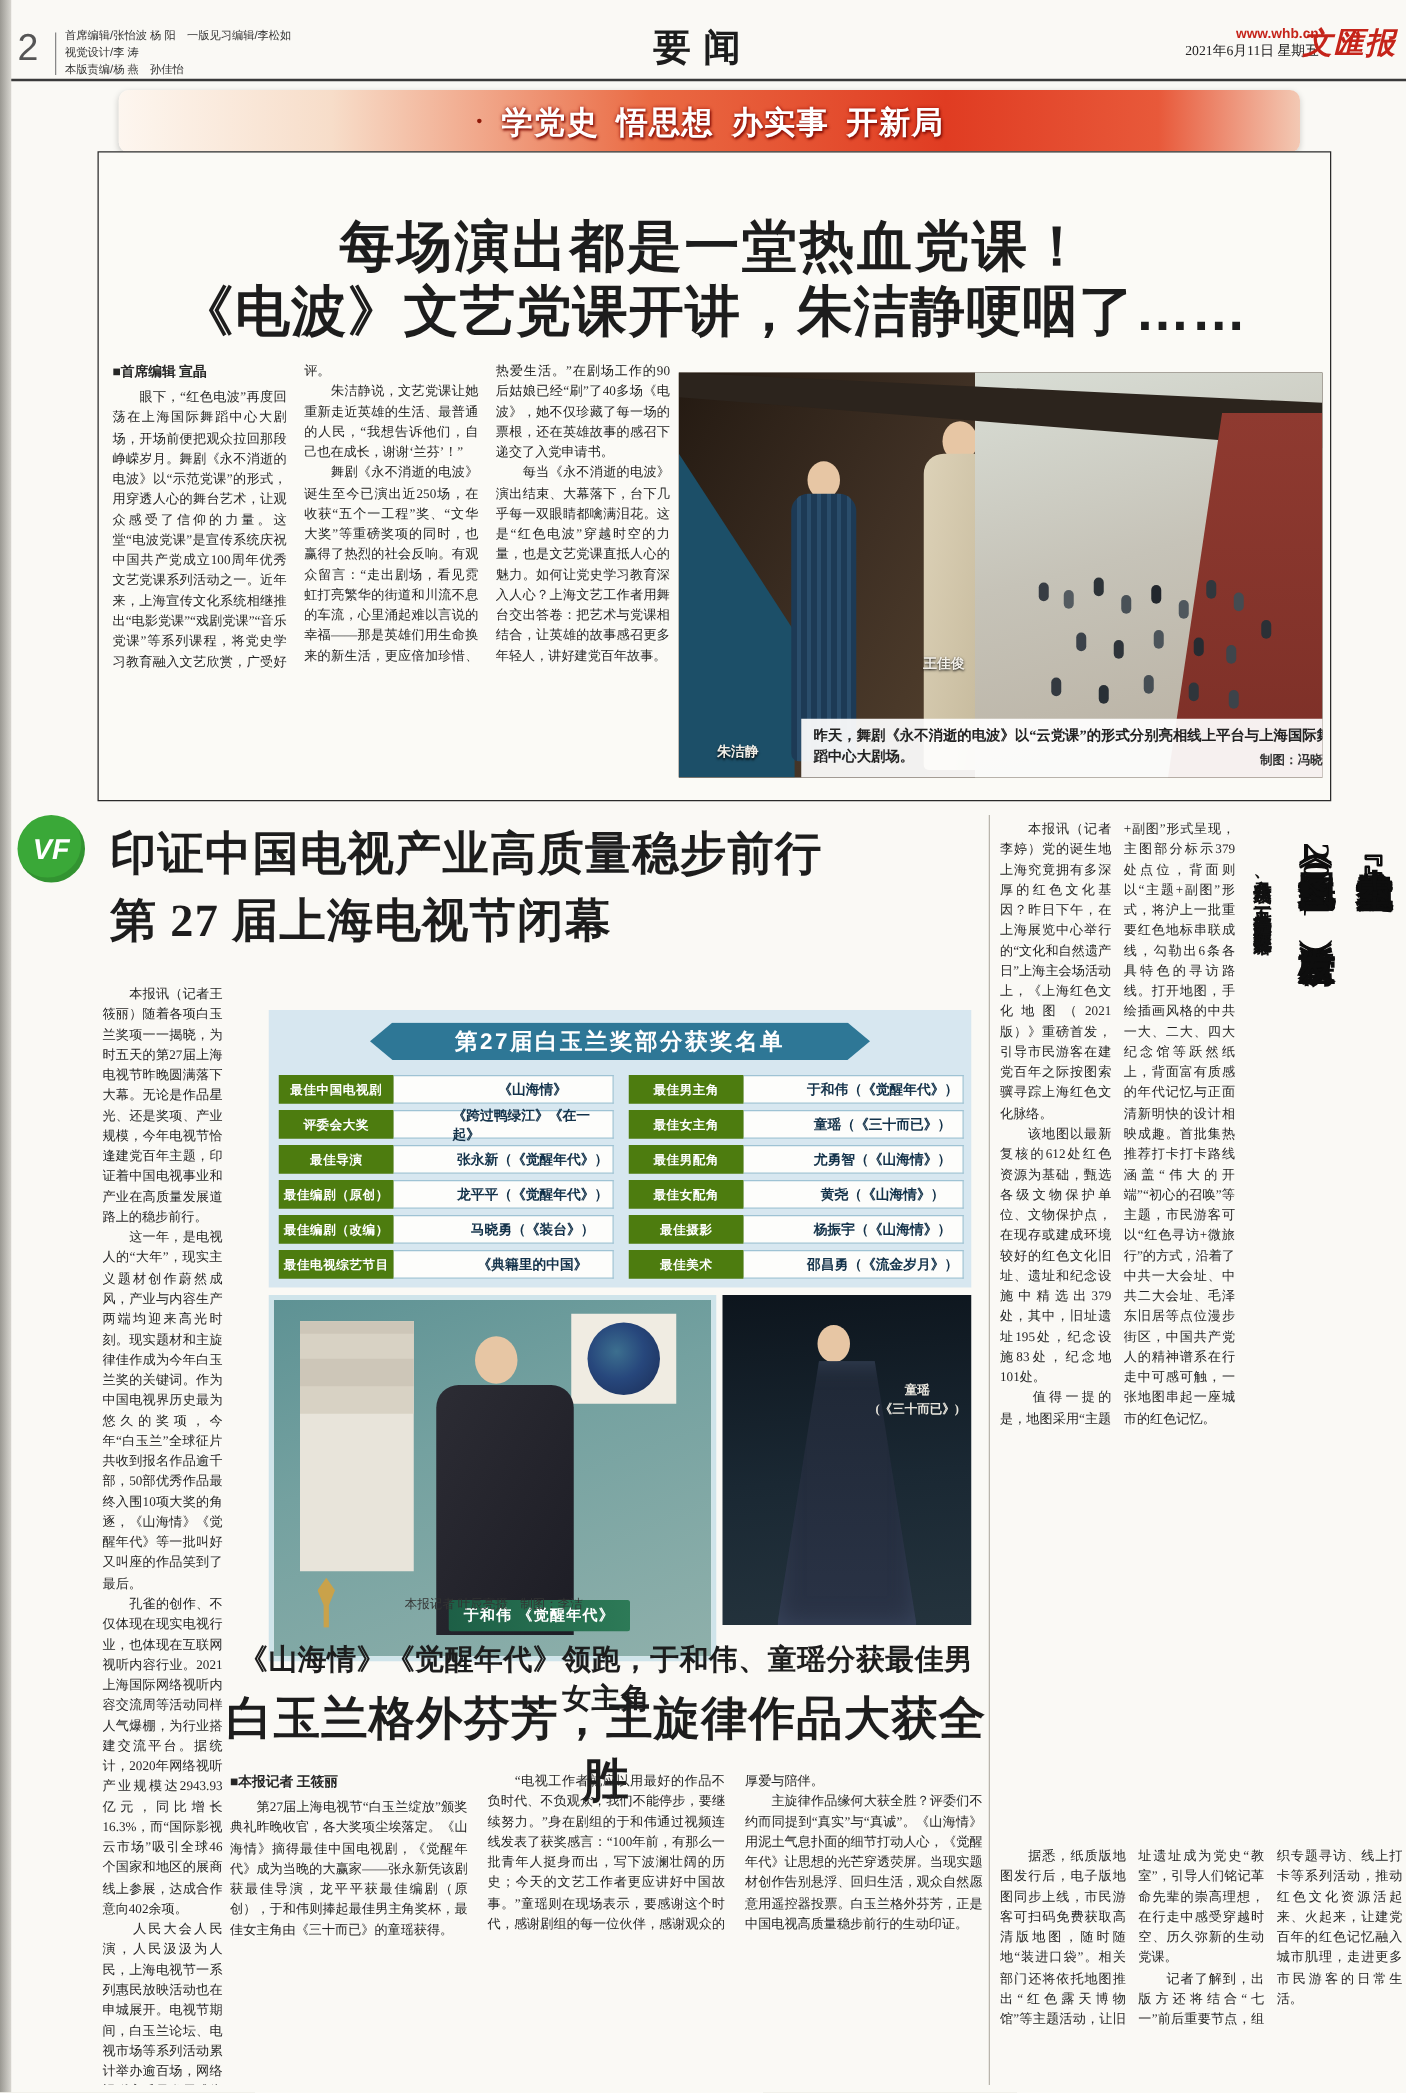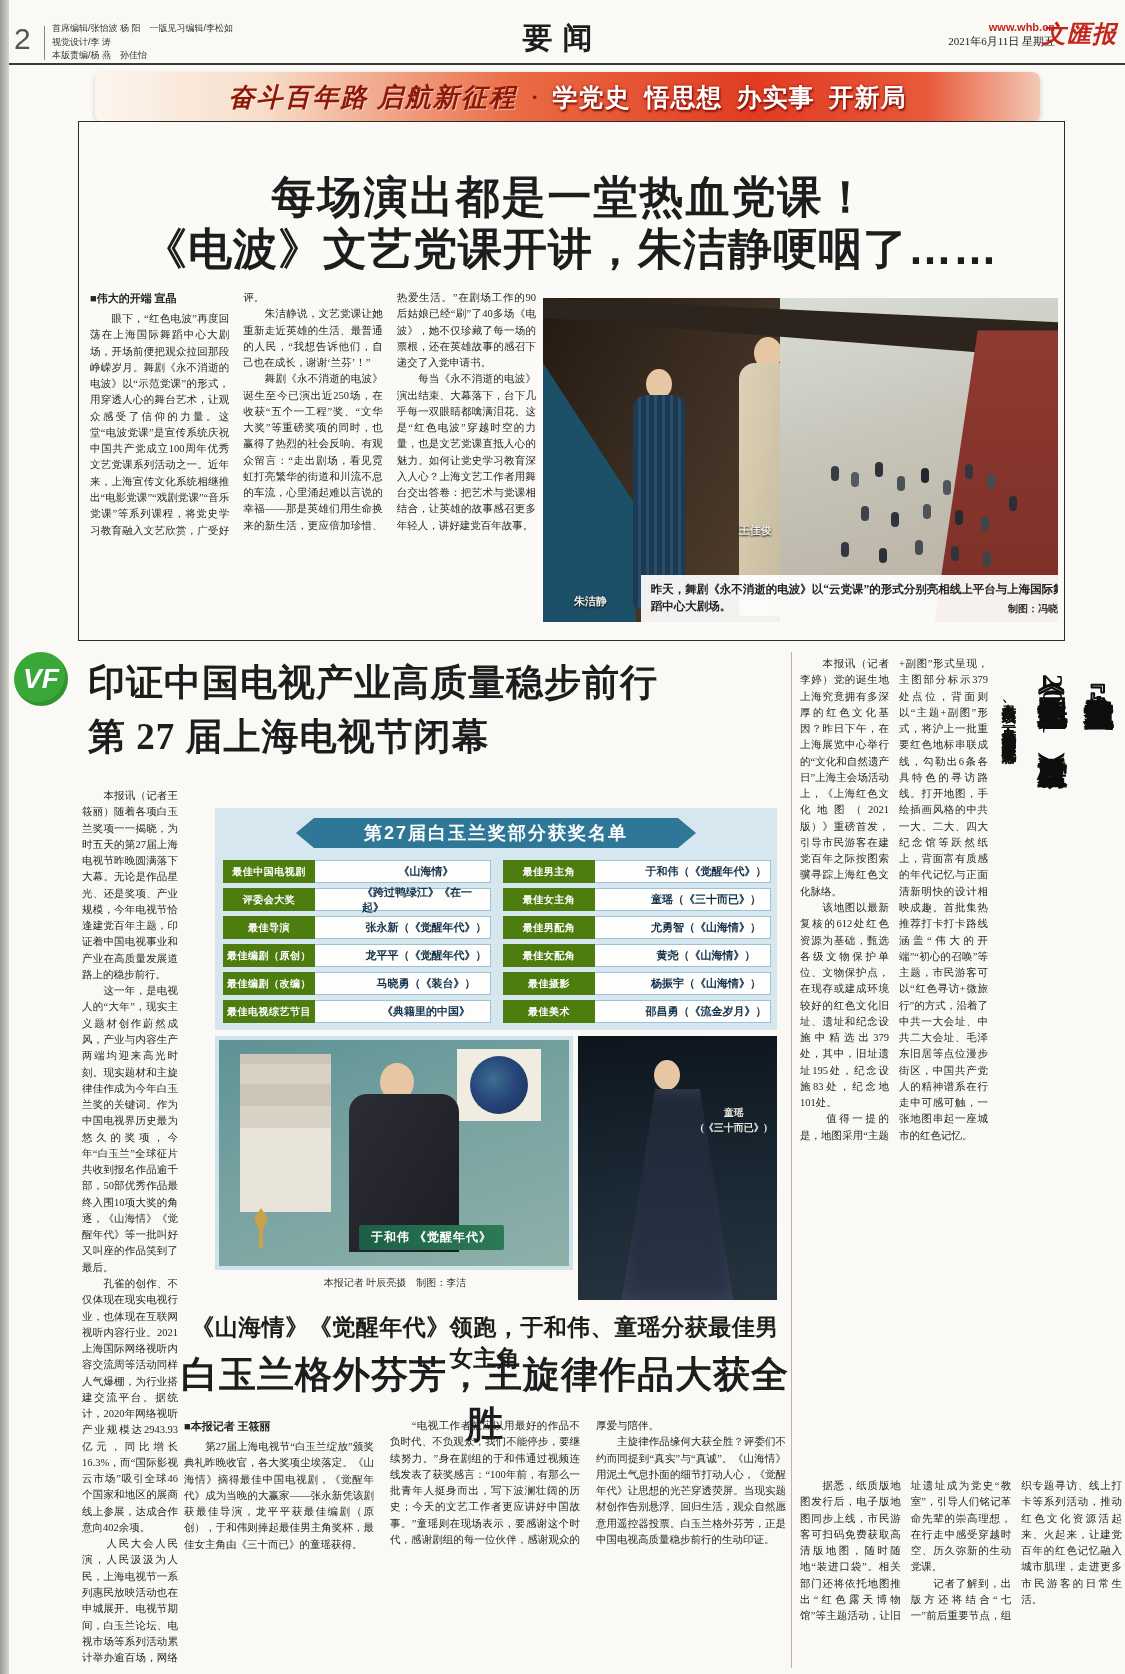--- a/index.html
+++ b/index.html
@@ -155,7 +155,6 @@
   <div class="abs" id="hdr-rule"></div>
 
   <div class="abs" id="banner">
-    <span id="banner-callig">奋斗百年路 启航新征程</span>
     <span class="banner-dot">·</span>
     <span class="slogan">学党史</span>
     <span class="slogan">悟思想</span>

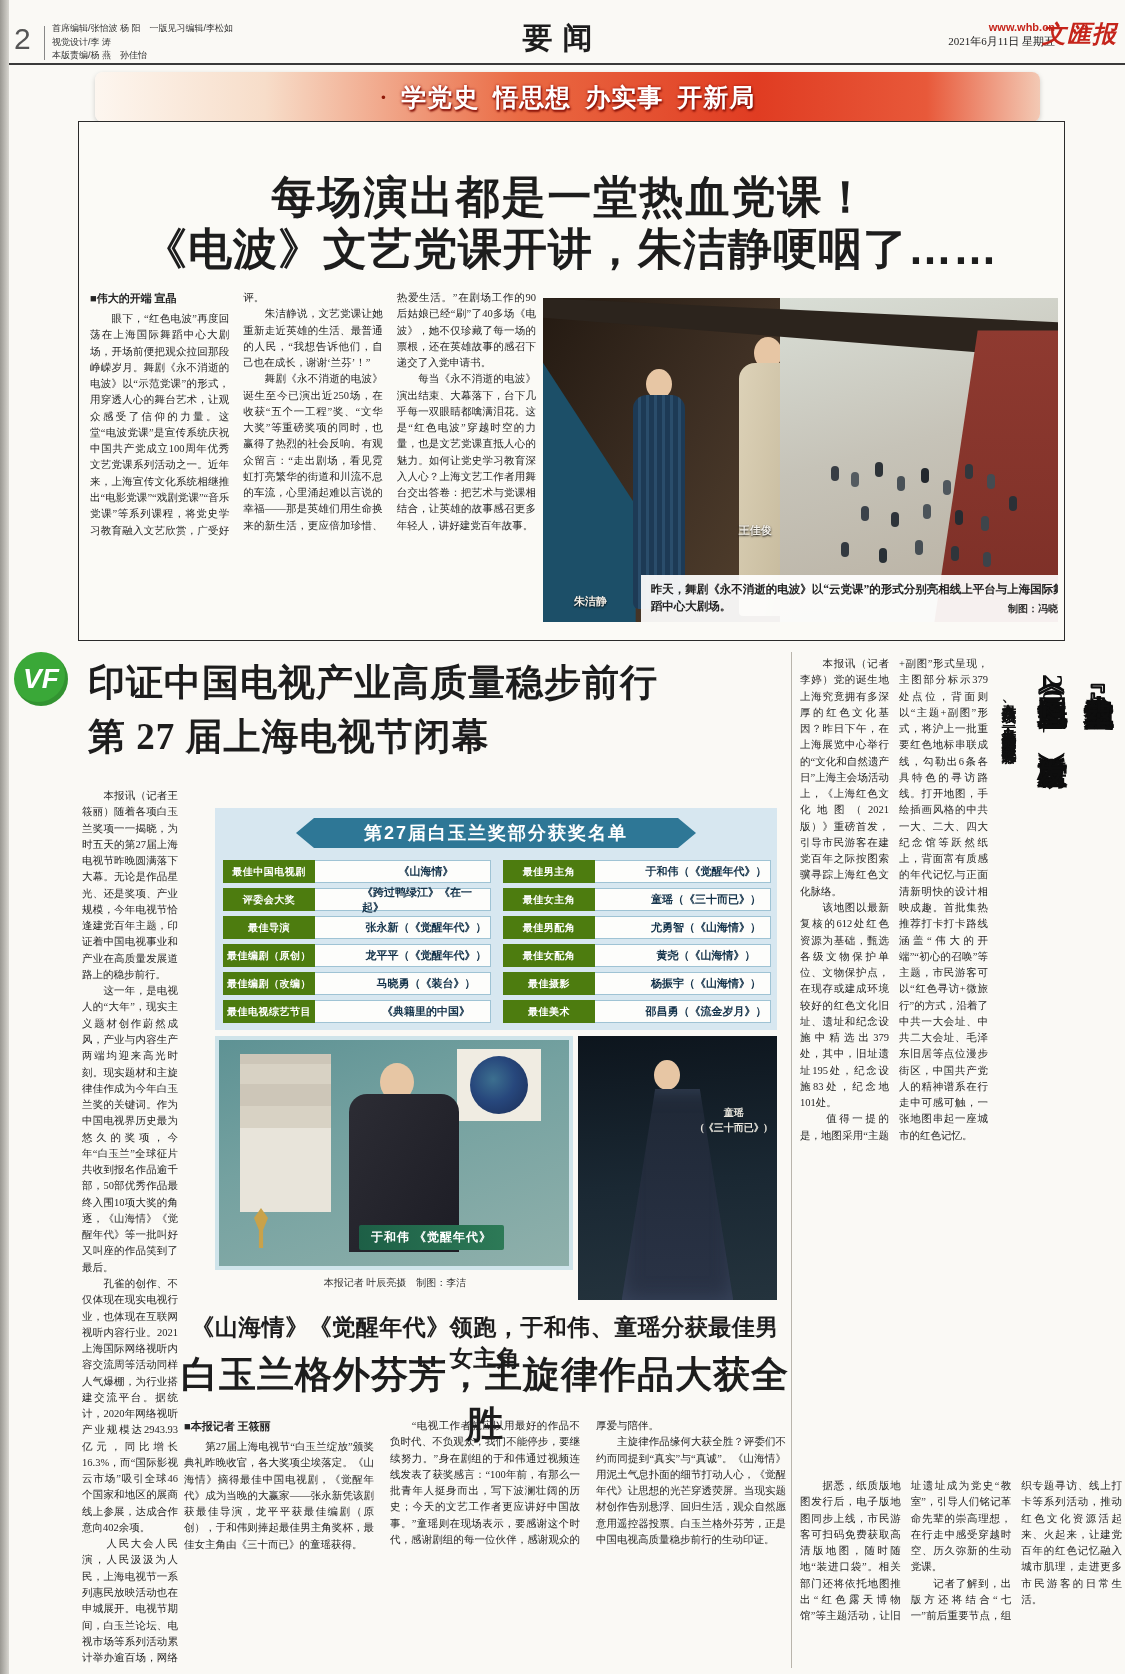--- a/index.html
+++ b/index.html
@@ -166,7 +166,7 @@
   <div class="abs" id="a1-h1">每场演出都是一堂热血党课！</div>
   <div class="abs" id="a1-h2">《电波》文艺党课开讲，朱洁静哽咽了……</div>
   <div class="abs" id="a1-body">
-    <span id="a1-byline">■伟大的开端 宣晶</span>
+    <span id="a1-byline">■首席编辑 宣晶</span>
     <span id="a1-text">　　眼下，“红色电波”再度回荡在上海国际舞蹈中心大剧场，开场前便把观众拉回那段峥嵘岁月。舞剧《永不消逝的电波》以“示范党课”的形式，用穿透人心的舞台艺术，让观众感受了信仰的力量。这堂“电波党课”是宣传系统庆祝中国共产党成立100周年优秀文艺党课系列活动之一。近年来，上海宣传文化系统相继推出“电影党课”“戏剧党课”“音乐党课”等系列课程，将党史学习教育融入文艺欣赏，广受好评。
 　　朱洁静说，文艺党课让她重新走近英雄的生活、最普通的人民，“我想告诉他们，自己也在成长，谢谢‘兰芬’！”
 　　舞剧《永不消逝的电波》诞生至今已演出近250场，在收获“五个一工程”奖、“文华大奖”等重磅奖项的同时，也赢得了热烈的社会反响。有观众留言：“走出剧场，看见霓虹打亮繁华的街道和川流不息的车流，心里涌起难以言说的幸福——那是英雄们用生命换来的新生活，更应倍加珍惜、热爱生活。”在剧场工作的90后姑娘已经“刷”了40多场《电波》，她不仅珍藏了每一场的票根，还在英雄故事的感召下递交了入党申请书。

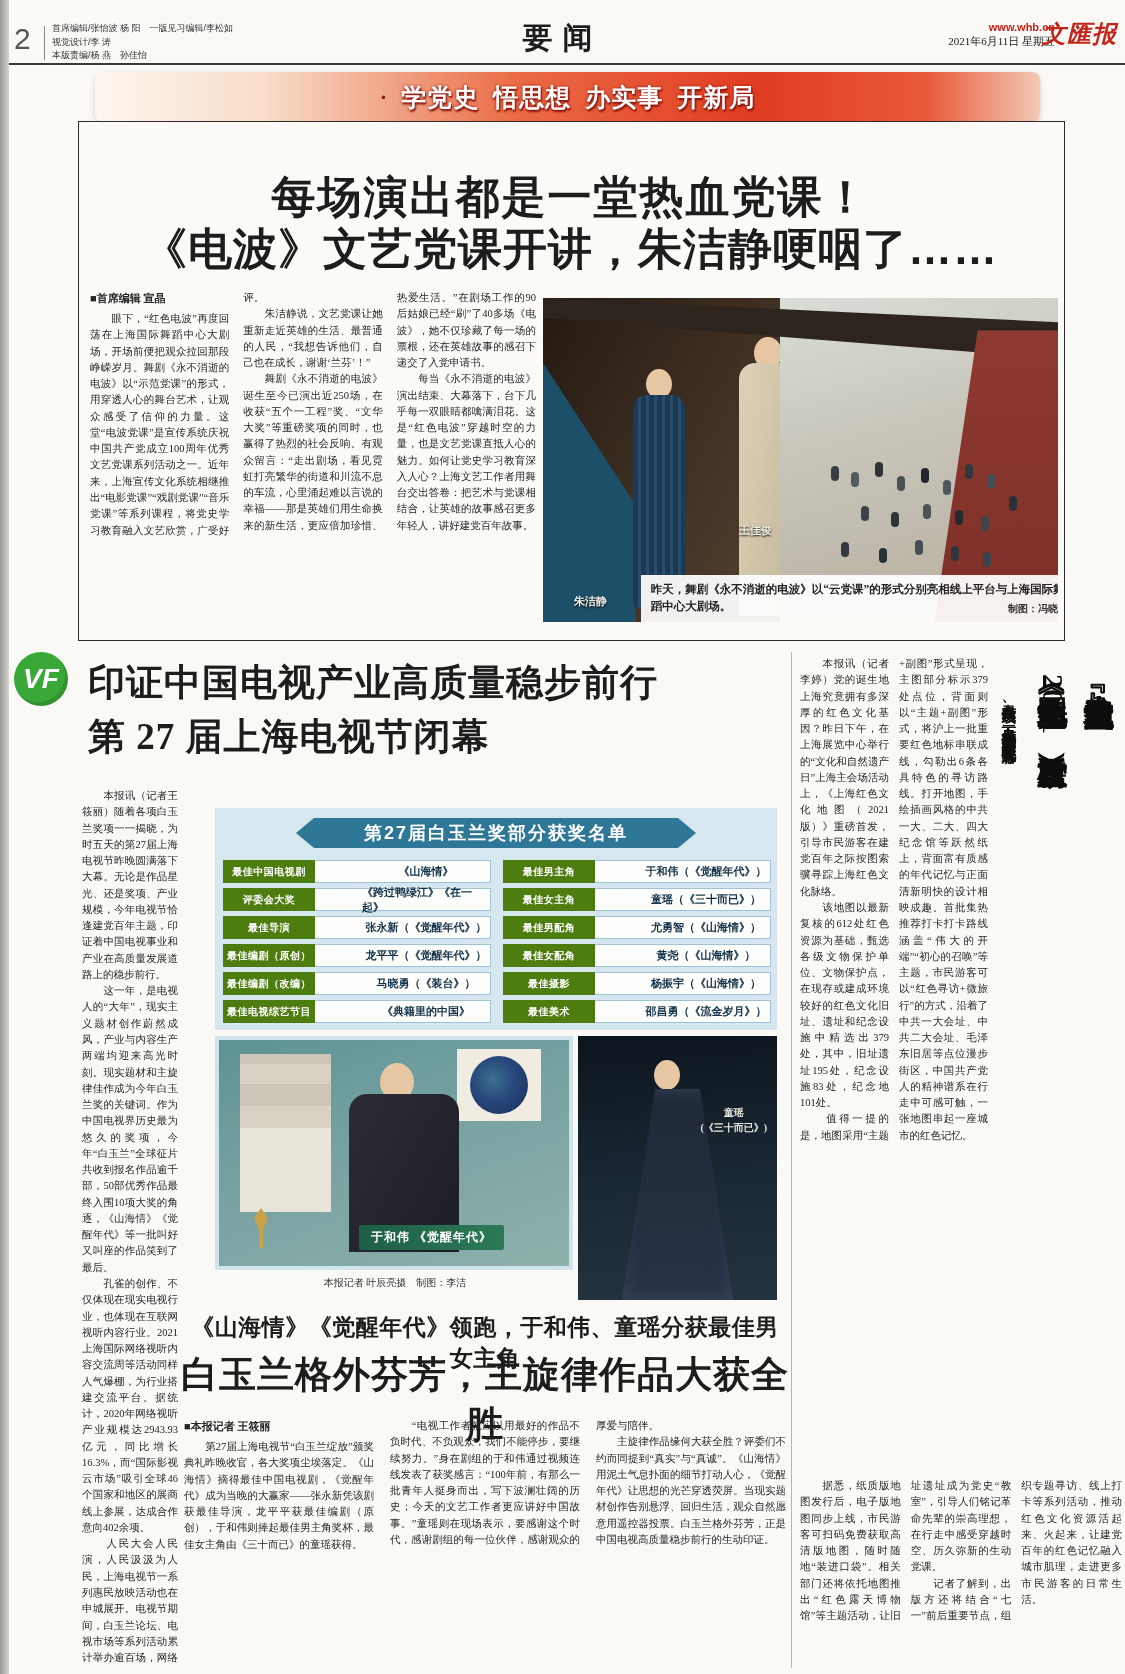--- a/index.html
+++ b/index.html
@@ -73,7 +73,7 @@
   
   #a2-logo{left:14px;top:652px;width:54px;height:54px;border-radius:50%;background:#3aa838;
     display:flex;align-items:center;justify-content:center;color:#fff;font-weight:900;font-style:italic;
-    font-size:28px;font-family:"Liberation Sans",sans-serif;box-shadow:inset -3px -4px 0 rgba(0,0,0,.12);}
+    font-size:23px;font-family:"Liberation Sans",sans-serif;box-shadow:inset -3px -4px 0 rgba(0,0,0,.12);}
   #a2-h1{left:88px;top:658px;width:700px;font-size:37px;font-weight:900;letter-spacing:1px;}
   #a2-h2{left:88px;top:712px;width:700px;font-size:37px;font-weight:900;letter-spacing:1px;}
   #a2-leftcol{left:82px;top:788px;width:96px;height:880px;font-size:10.5px;line-height:1.55;

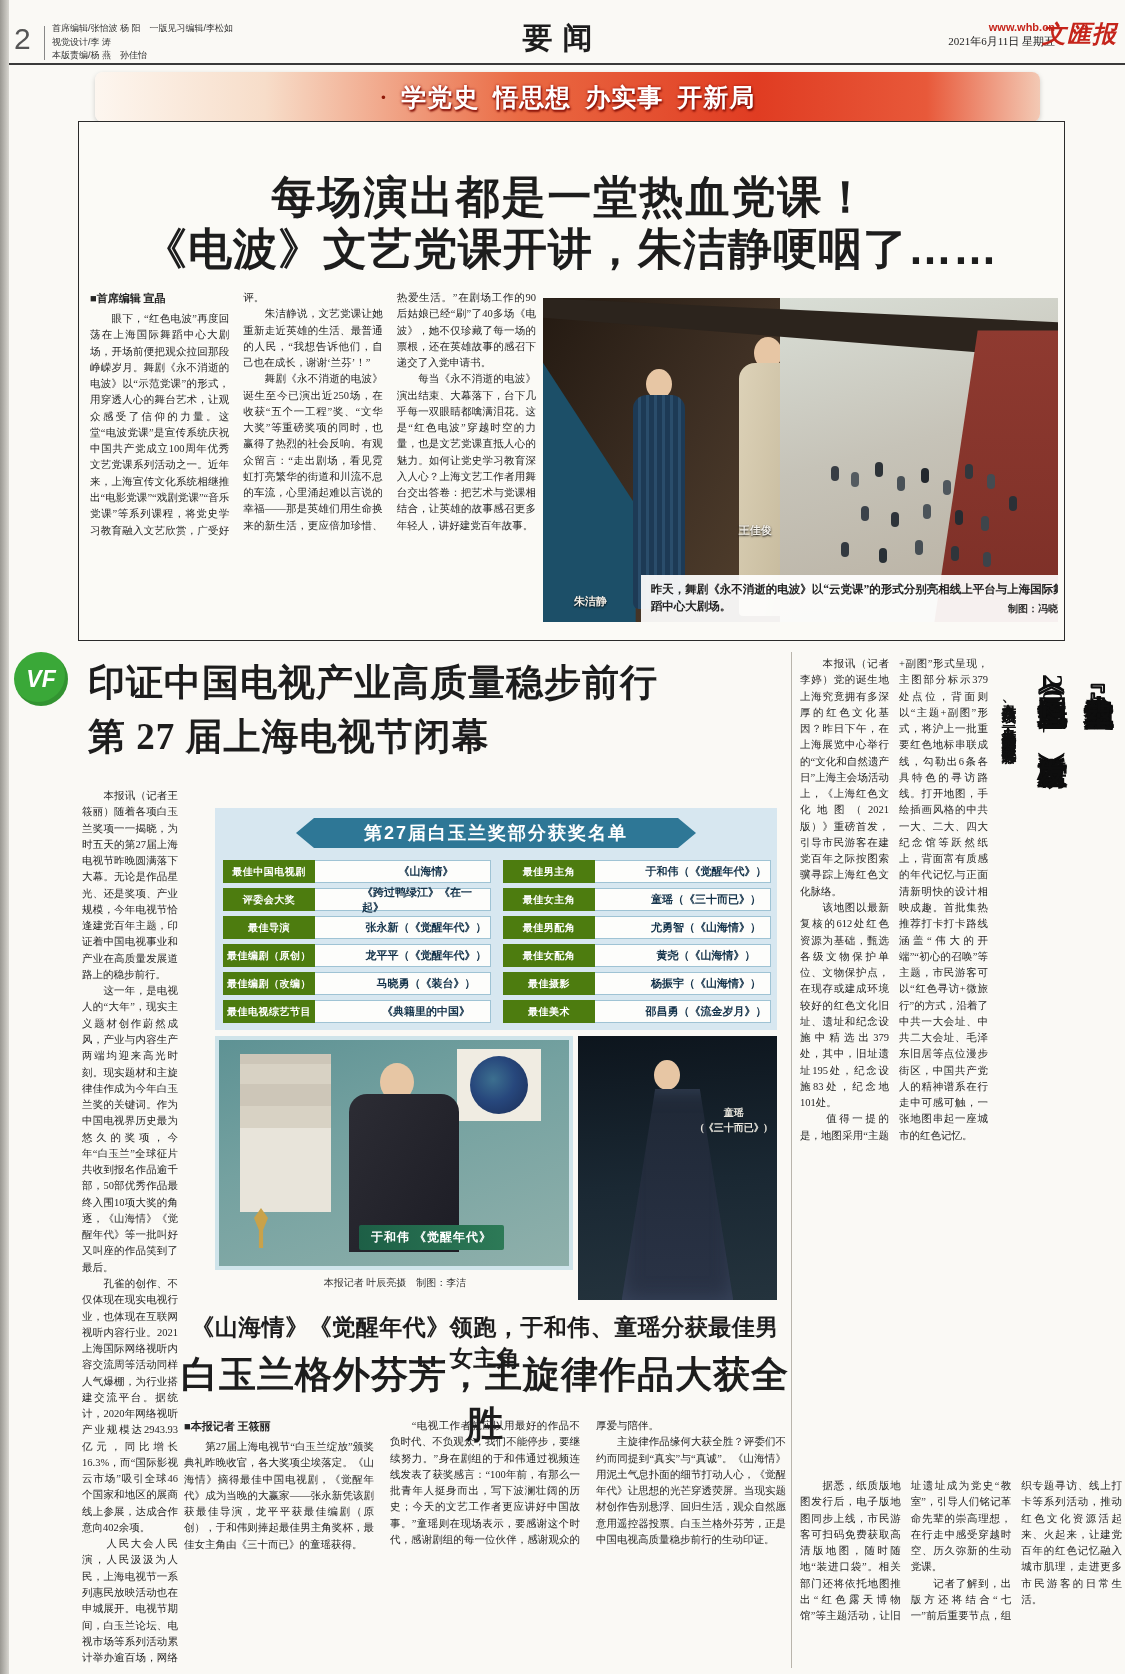--- a/index.html
+++ b/index.html
@@ -93,7 +93,7 @@
   .award-value{flex:1;background:#fdfdfb;border:1px solid #9fc3d4;border-left:none;color:#13324a;
     font-size:11px;font-weight:bold;display:flex;align-items:center;justify-content:center;padding-left:47px;}
   
-  #photo2{left:215px;top:1036px;width:358px;height:234px;border:4px solid #cfe4ea;box-sizing:border-box;
+  #photo2{left:215px;top:1036px;width:358px;height:293px;border:4px solid #cfe4ea;box-sizing:border-box;
     background:linear-gradient(160deg,#5e9294 0%,#74a1a0 40%,#8fb0ab 100%);overflow:hidden;}
   #p2-shelf{position:absolute;left:6%;top:6%;width:26%;height:70%;background:#e8e4da;
     box-shadow:inset 0 10px 0 #cdc6b8,inset 0 30px 0 #d8d2c4,inset 0 52px 0 #cdc6b8,inset 0 74px 0 #d8d2c4;}

